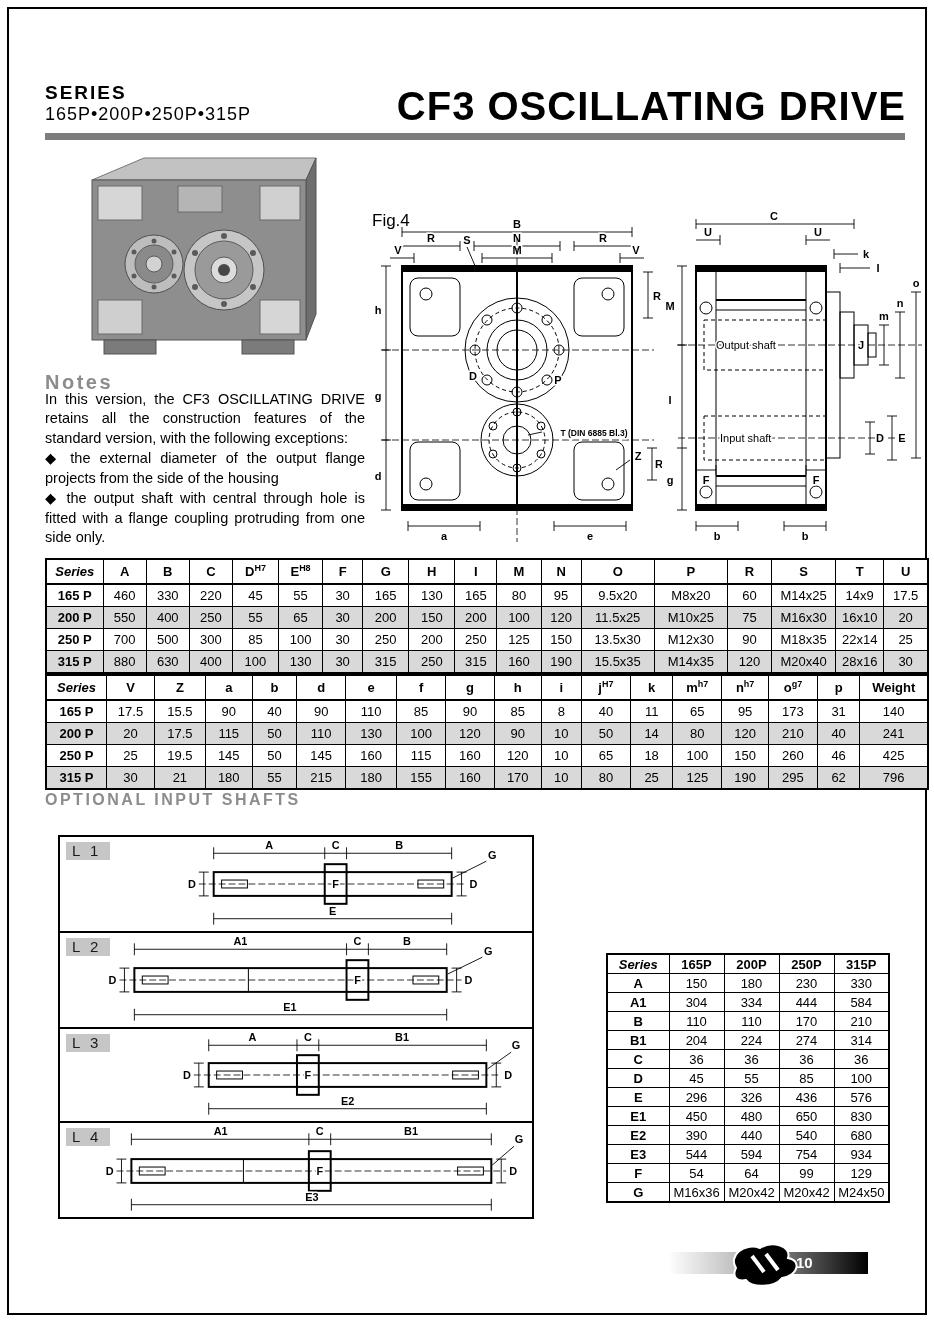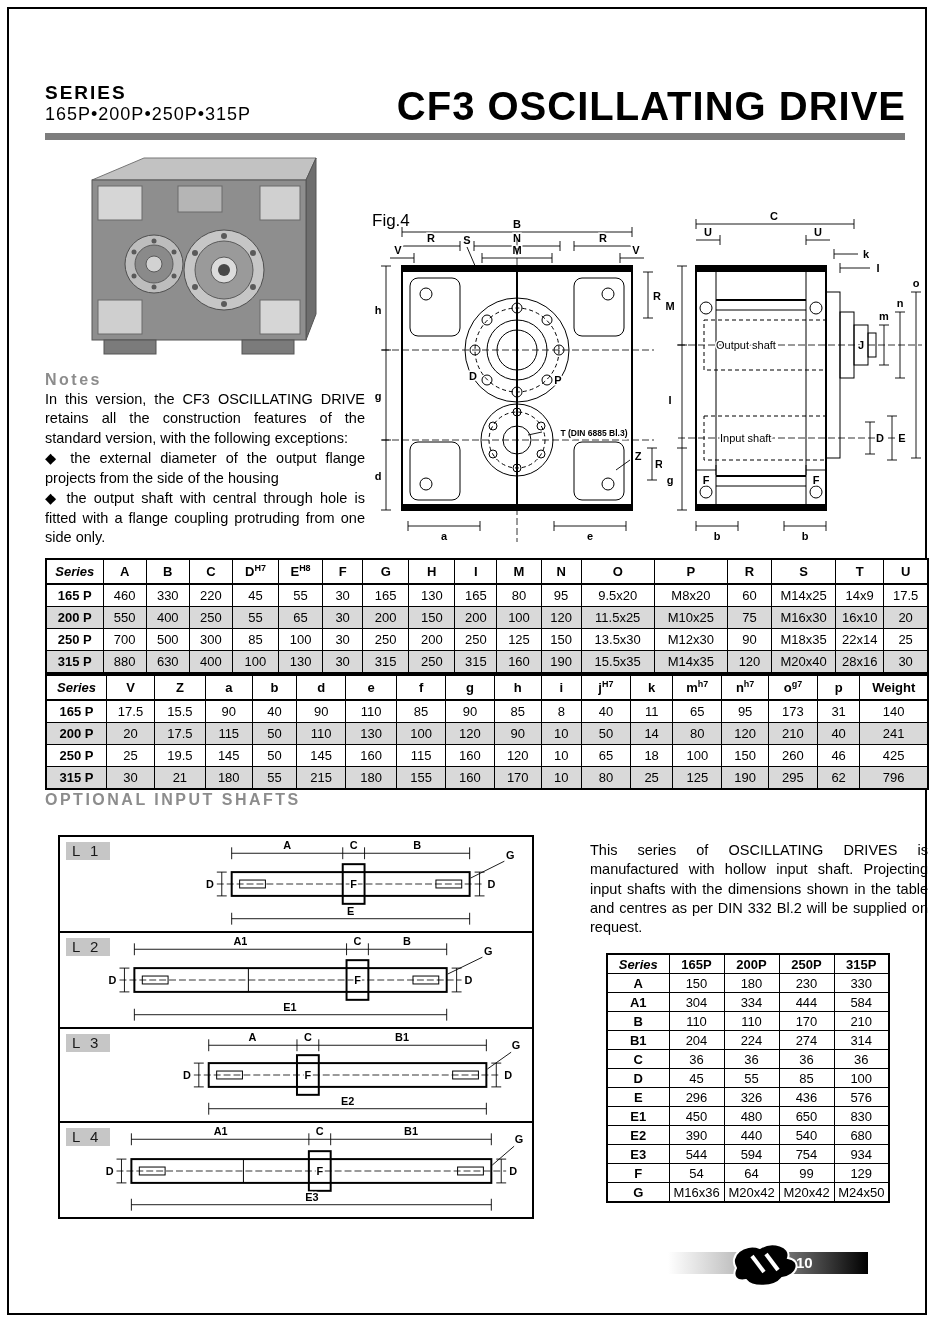--- a/index.html
+++ b/index.html
@@ -13,7 +13,7 @@
   .page-title{right:28px;top:84px;font-size:40px;font-weight:bold;letter-spacing:1px;white-space:nowrap;}
   .rule{left:45px;top:133px;width:860px;height:7px;background:#7d7d7d;}
   .housed-head{left:368px;top:172px;font-size:16px;}
-  .notes-title{left:45px;top:371px;font-size:16px;}
+  .notes-title{left:45px;top:371px;font-size:20px;}
   .notes-body{left:45px;top:390px;width:320px;font-size:14.5px;line-height:1.34;text-align:justify;}
   .notes-body p{margin:0 0 1px 0;}
   table{border-collapse:collapse;table-layout:fixed;background:#fff;}

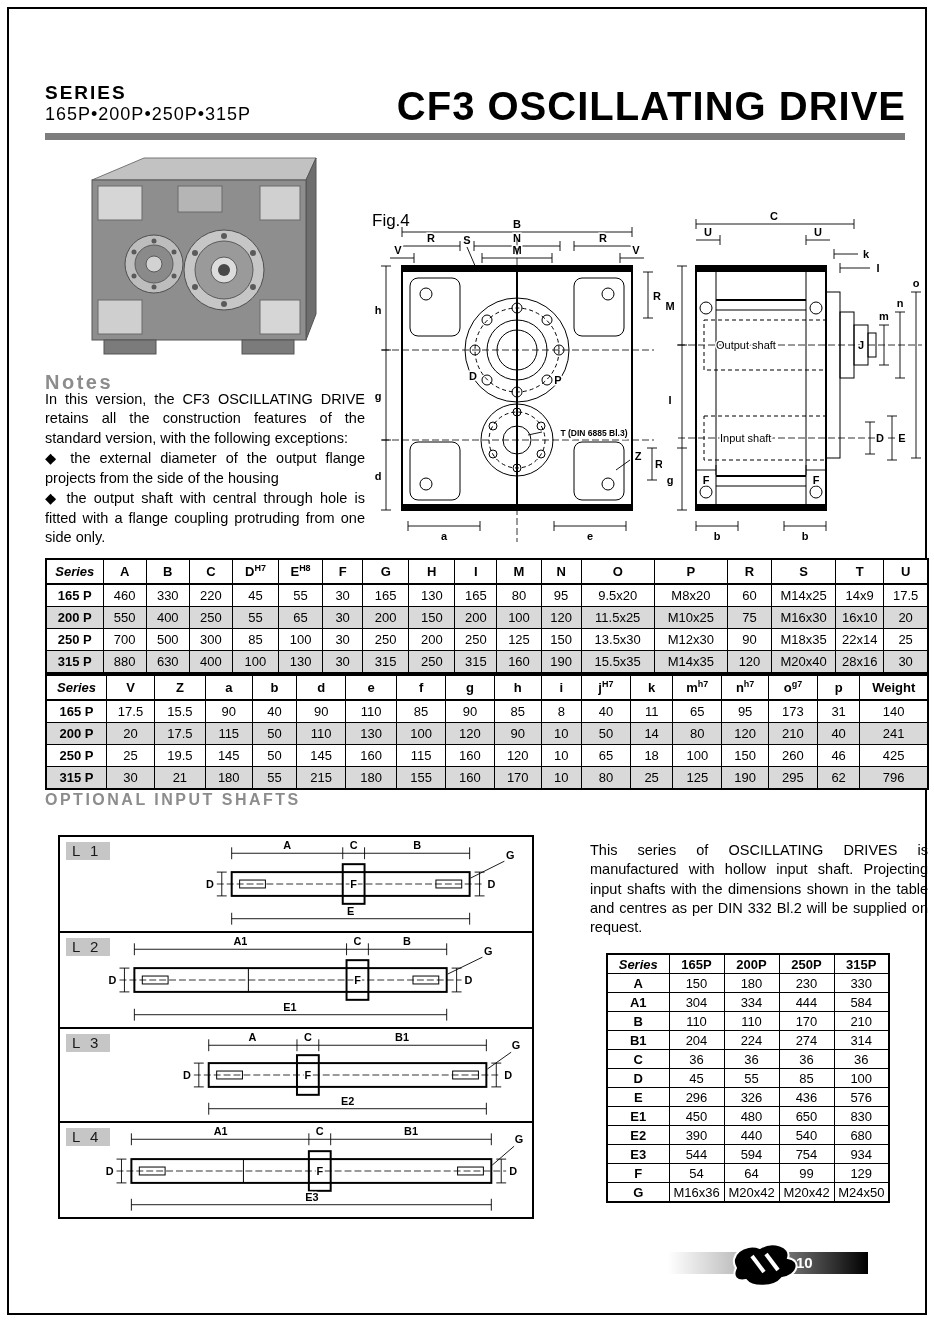--- a/index.html
+++ b/index.html
@@ -31,7 +31,7 @@
   .shafts-head{left:45px;top:791px;font-size:16px;}
   .shaft-box{left:58px;top:835px;width:472px;height:380px;border:2px solid #000;}
   .shaft-panel{position:relative;border-top:2px solid #000;}
-  .shaft-panel:first-child{border-top:none;padding-left:18px;}
+  .shaft-panel:first-child{border-top:none;}
   .shaft-chip{position:absolute;left:6px;top:5px;background:#c6c6c6;color:#1a1a1a;
               font-size:15px;padding:0 9px 1px 6px;letter-spacing:3px;}
   .shaft-text{left:590px;top:841px;width:338px;font-size:14.5px;line-height:1.33;text-align:justify;}

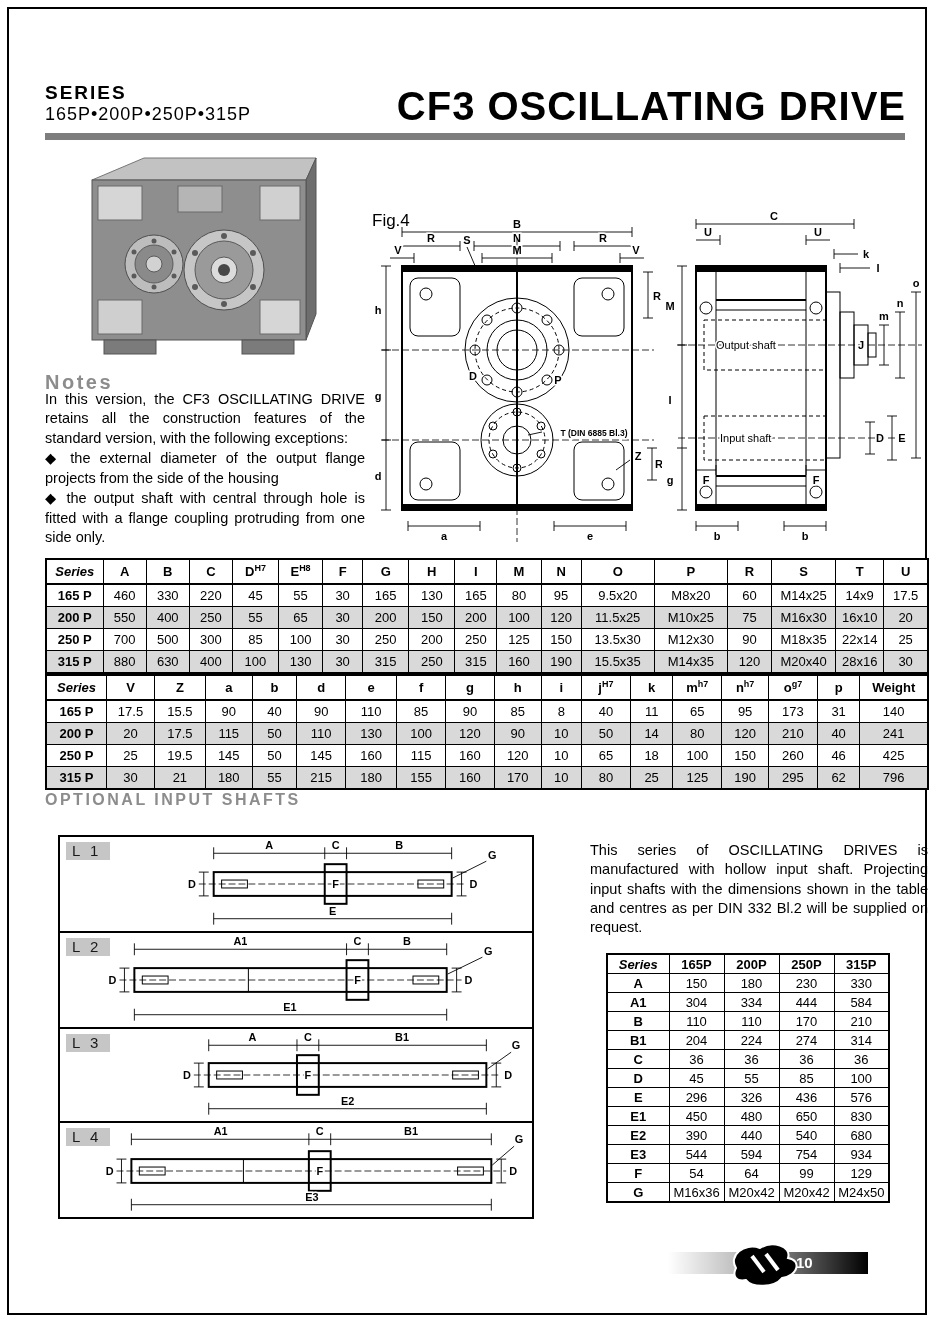--- a/index.html
+++ b/index.html
@@ -631,7 +631,6 @@
     </div>
   </div>
 
-  <div class="abs shaft-text">This series of OSCILLATING  DRIVES is manufactured with hollow input shaft. Projecting input shafts with the dimensions shown in the table and centres as per DIN 332 Bl.2 will be supplied on request.</div>
   <table class="abs t3">
     <colgroup>
         <col style="width:62px">

